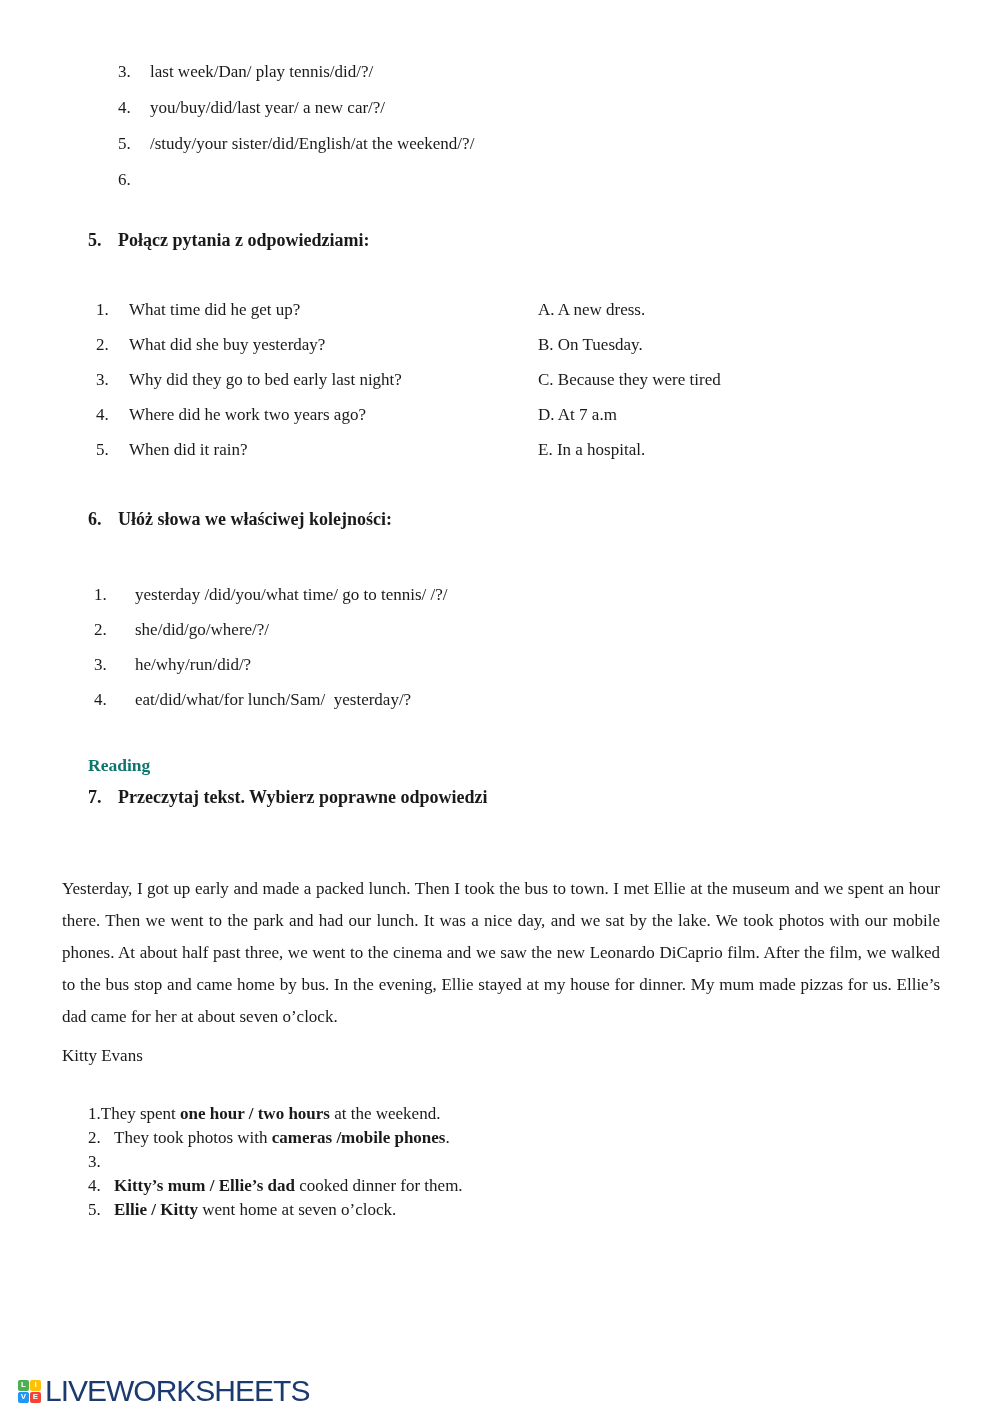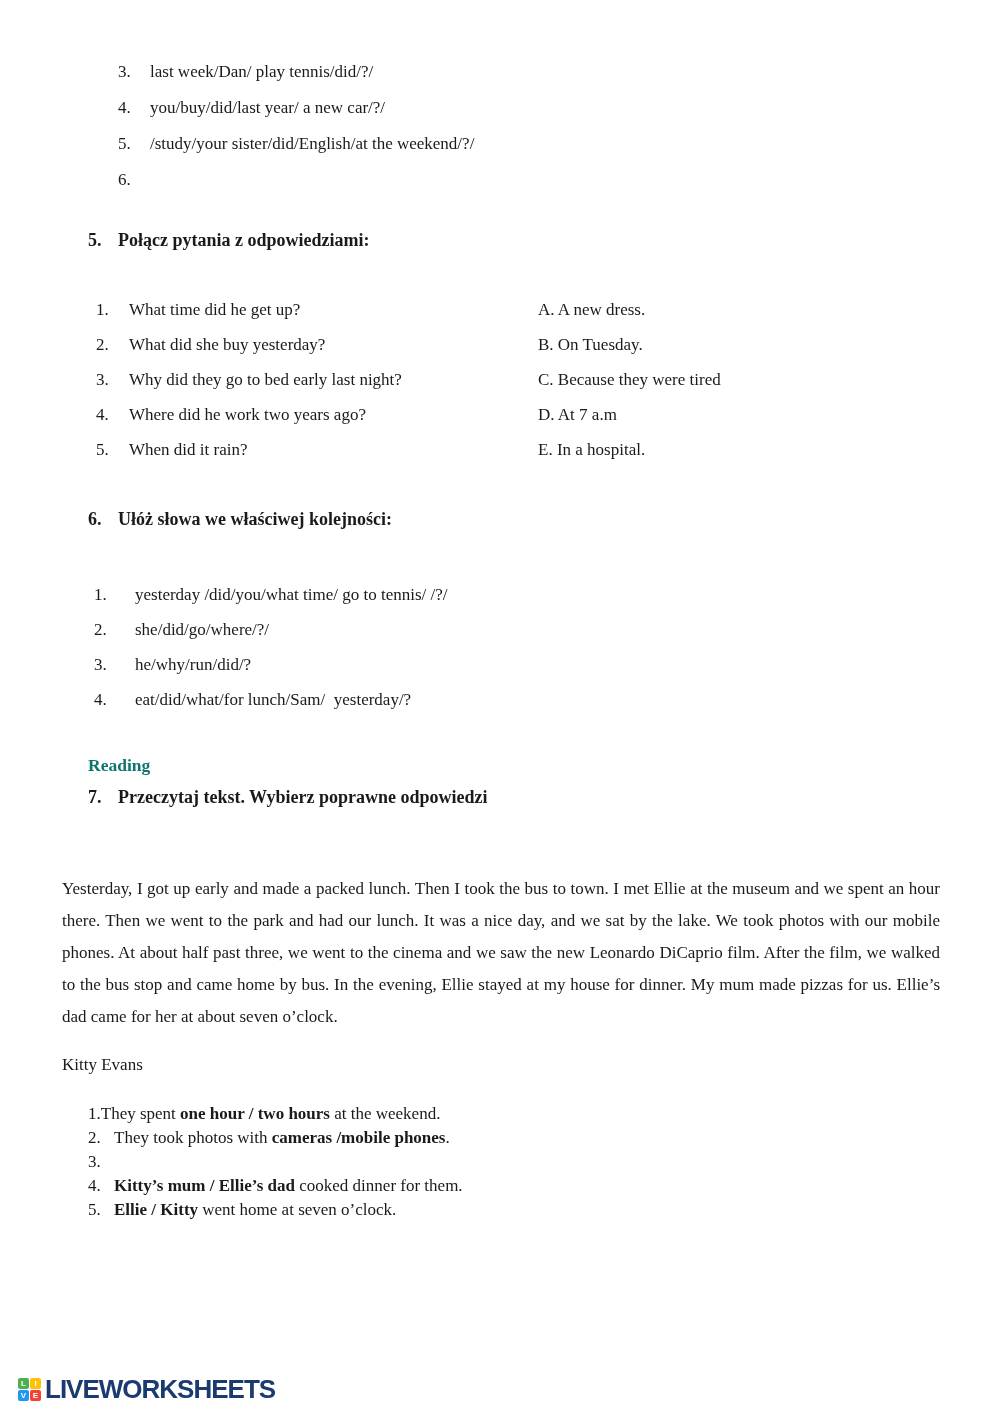--- a/index.html
+++ b/index.html
@@ -40,7 +40,7 @@
   .reading-label{top:755px;left:88px;font-weight:bold;color:#0f766e;font-size:17.5px;}
   .ex7-h{top:787px;left:88px;}
   .passage{top:873px;left:62px;width:878px;line-height:32px;text-align:justify;}
-  .author{margin-top:16px;}
+  .author{margin-top:7px;}
 
   
   .example{top:1058px;left:62px;font-size:17px;}

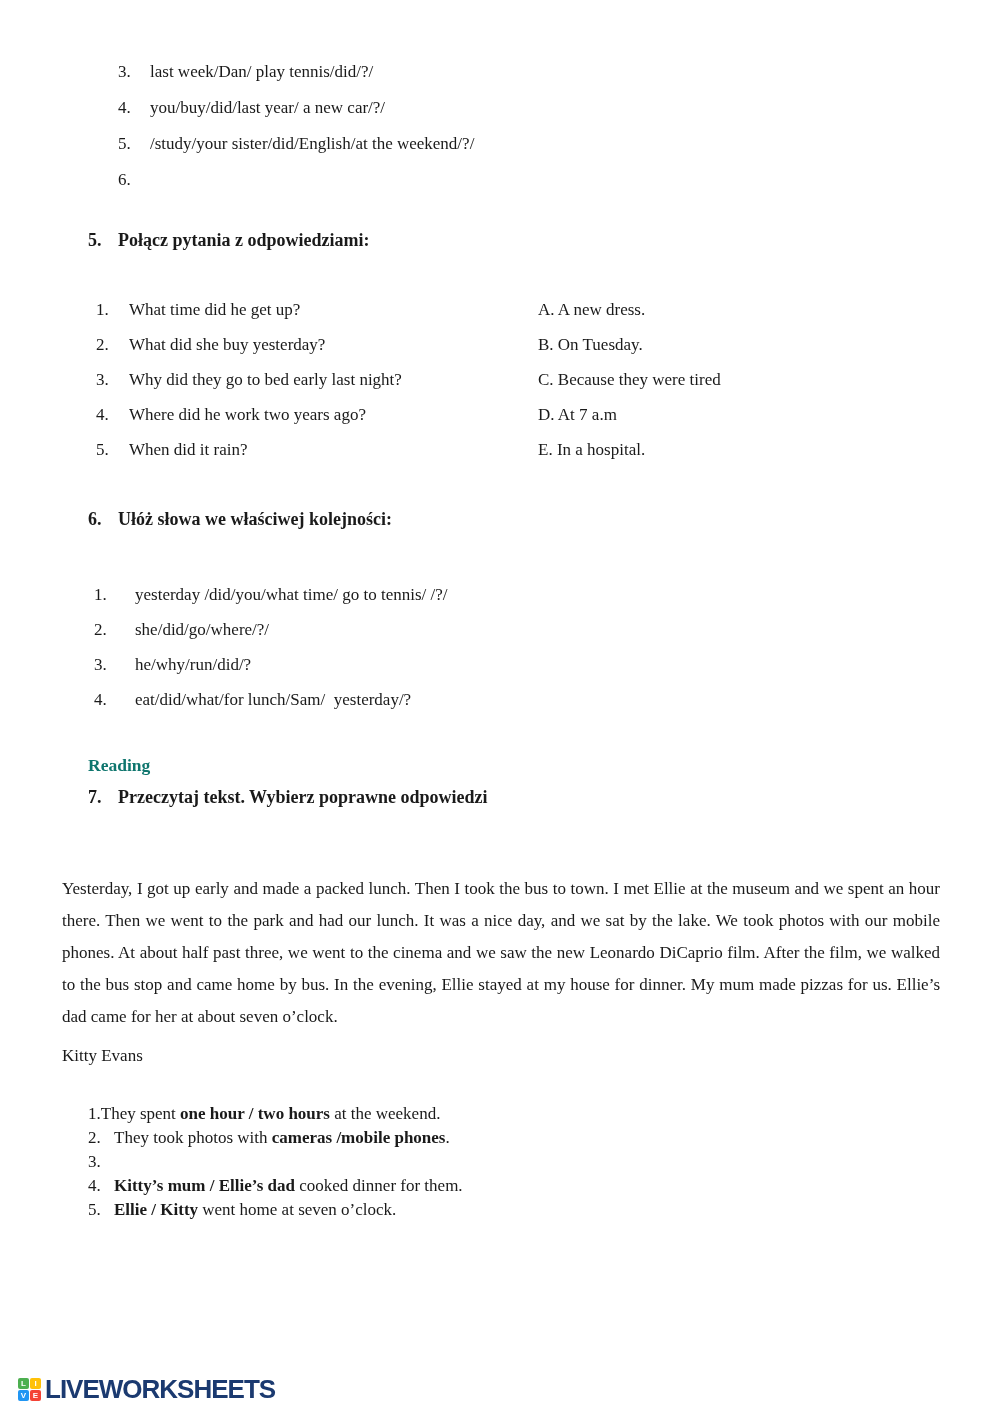--- a/index.html
+++ b/index.html
@@ -73,7 +73,7 @@
   }
   .wordmark{
     font-family:"Liberation Sans","DejaVu Sans",sans-serif;
-    font-weight:700;font-size:26px;letter-spacing:-1px;
+    font-weight:400;font-size:30px;letter-spacing:-1px;
   }
 </style>
 </head>

